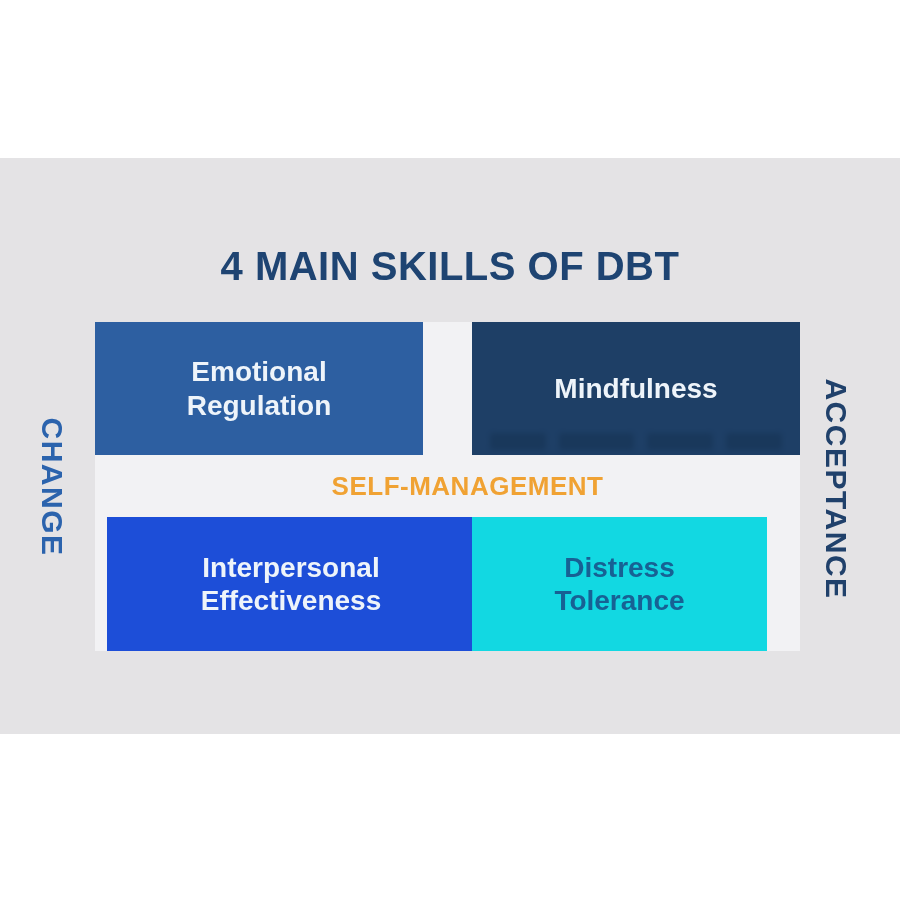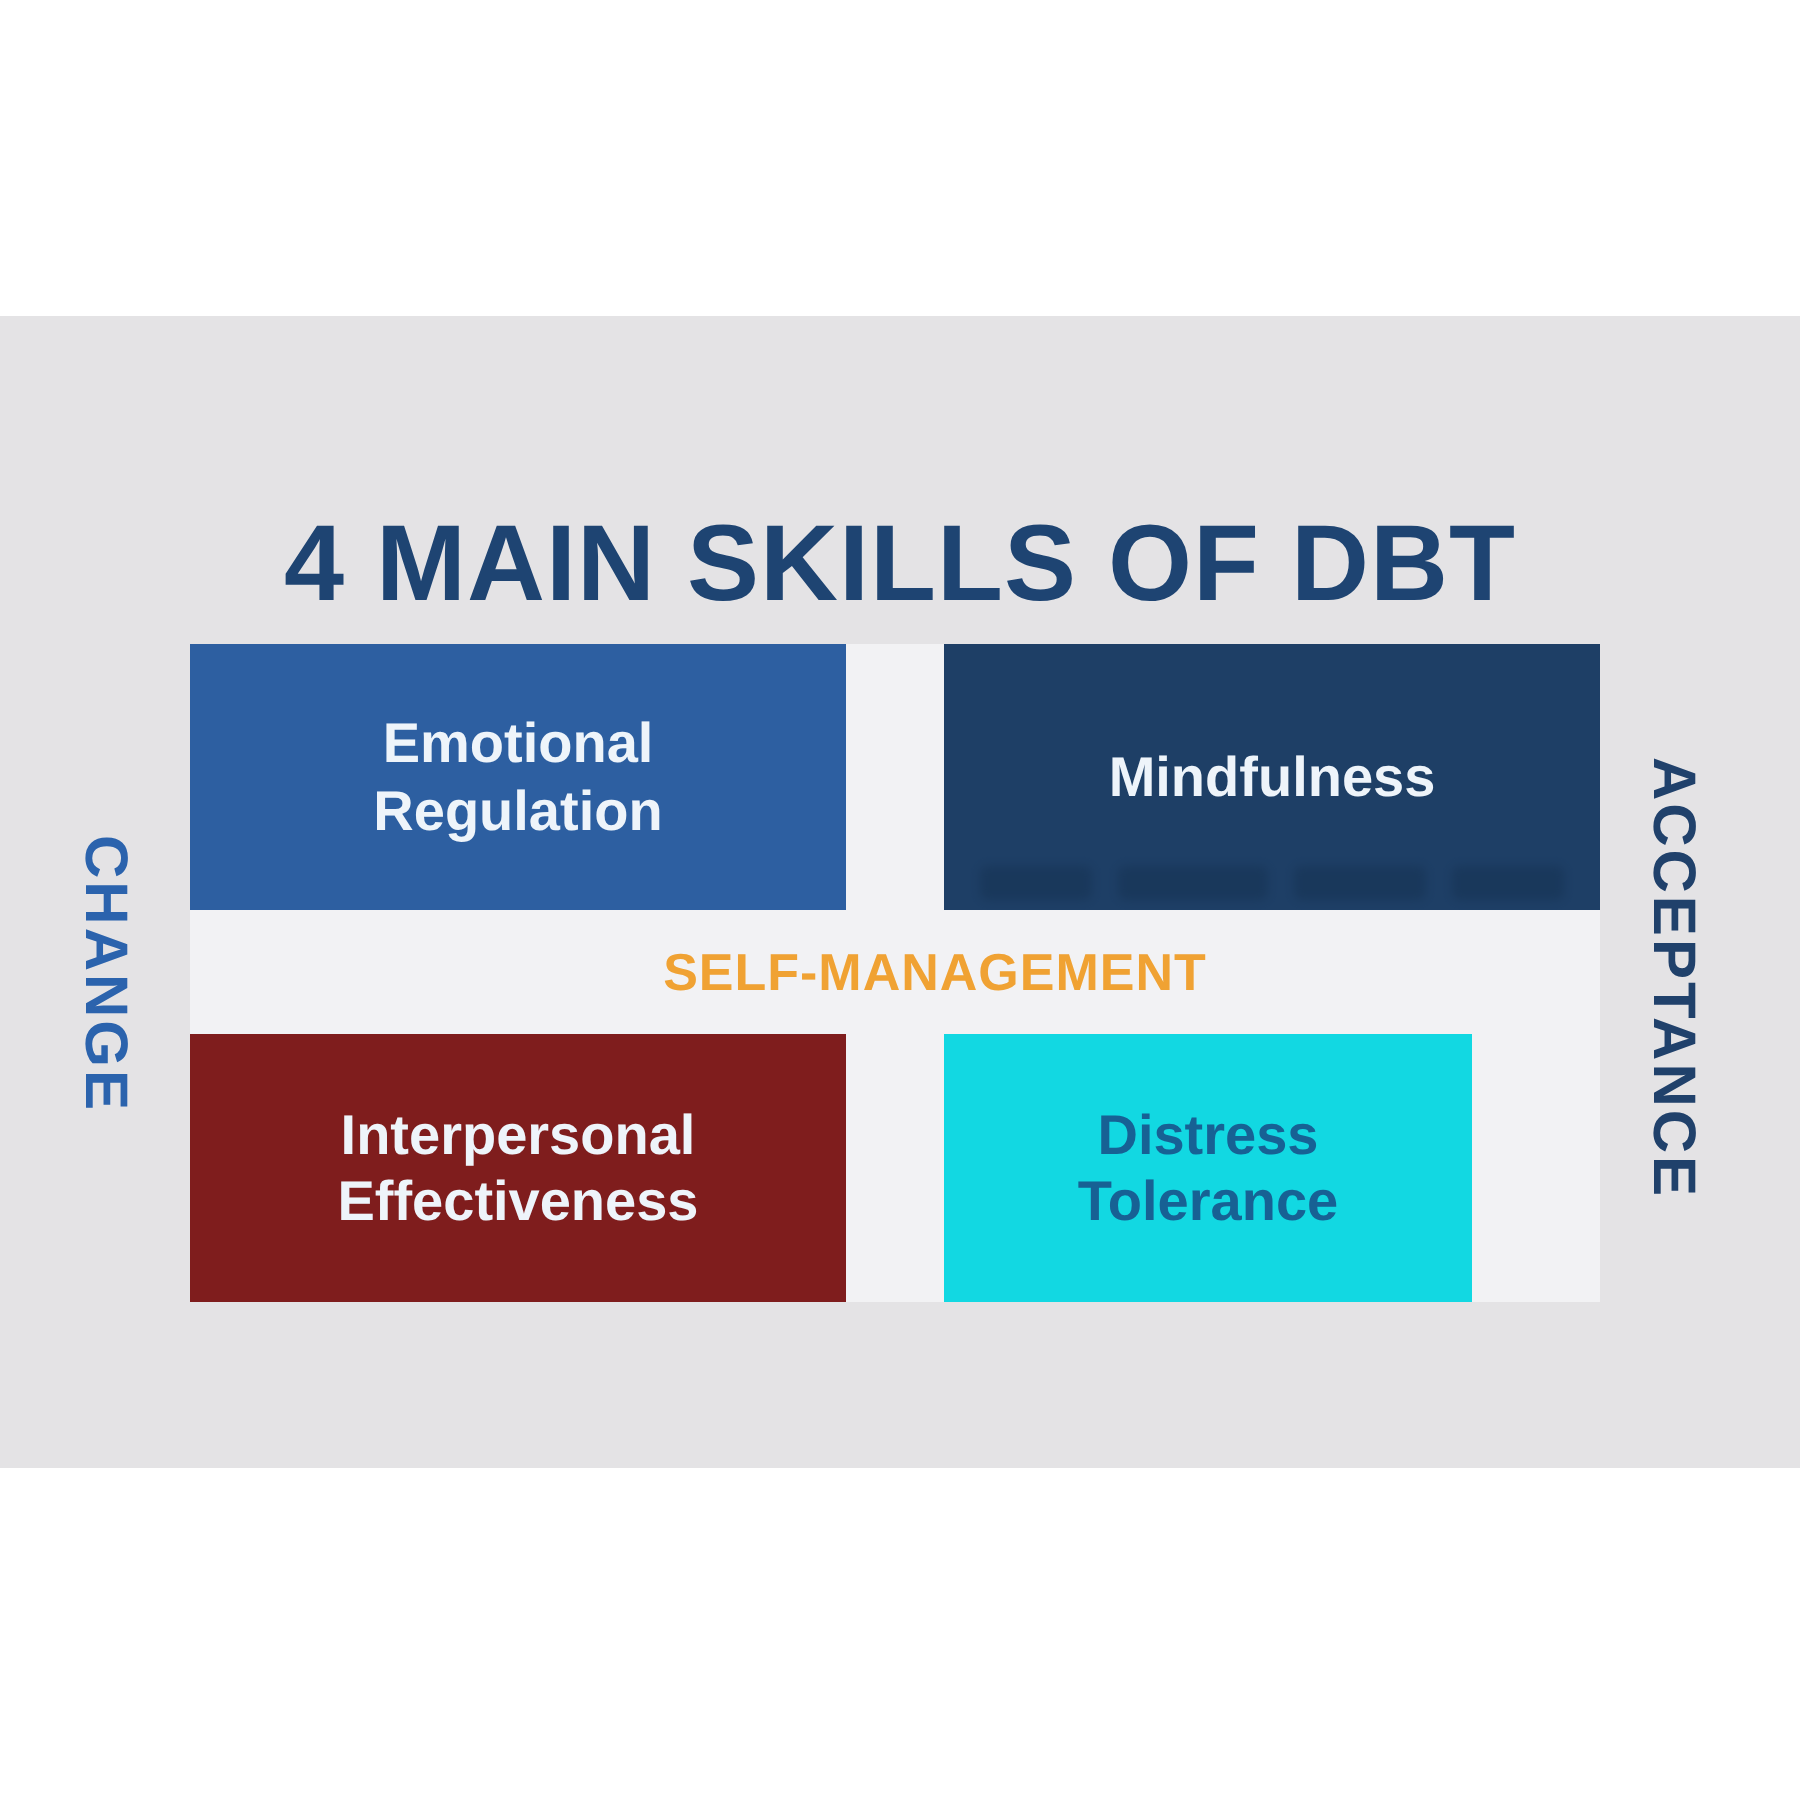--- a/index.html
+++ b/index.html
@@ -21,7 +21,7 @@
     left: 0; top: 219px;
     width: 900px;
     text-align: center;
-    font-size: 54px;
+    font-size: 40px;
     line-height: 1;
     font-weight: 800;
     letter-spacing: 0.5px;

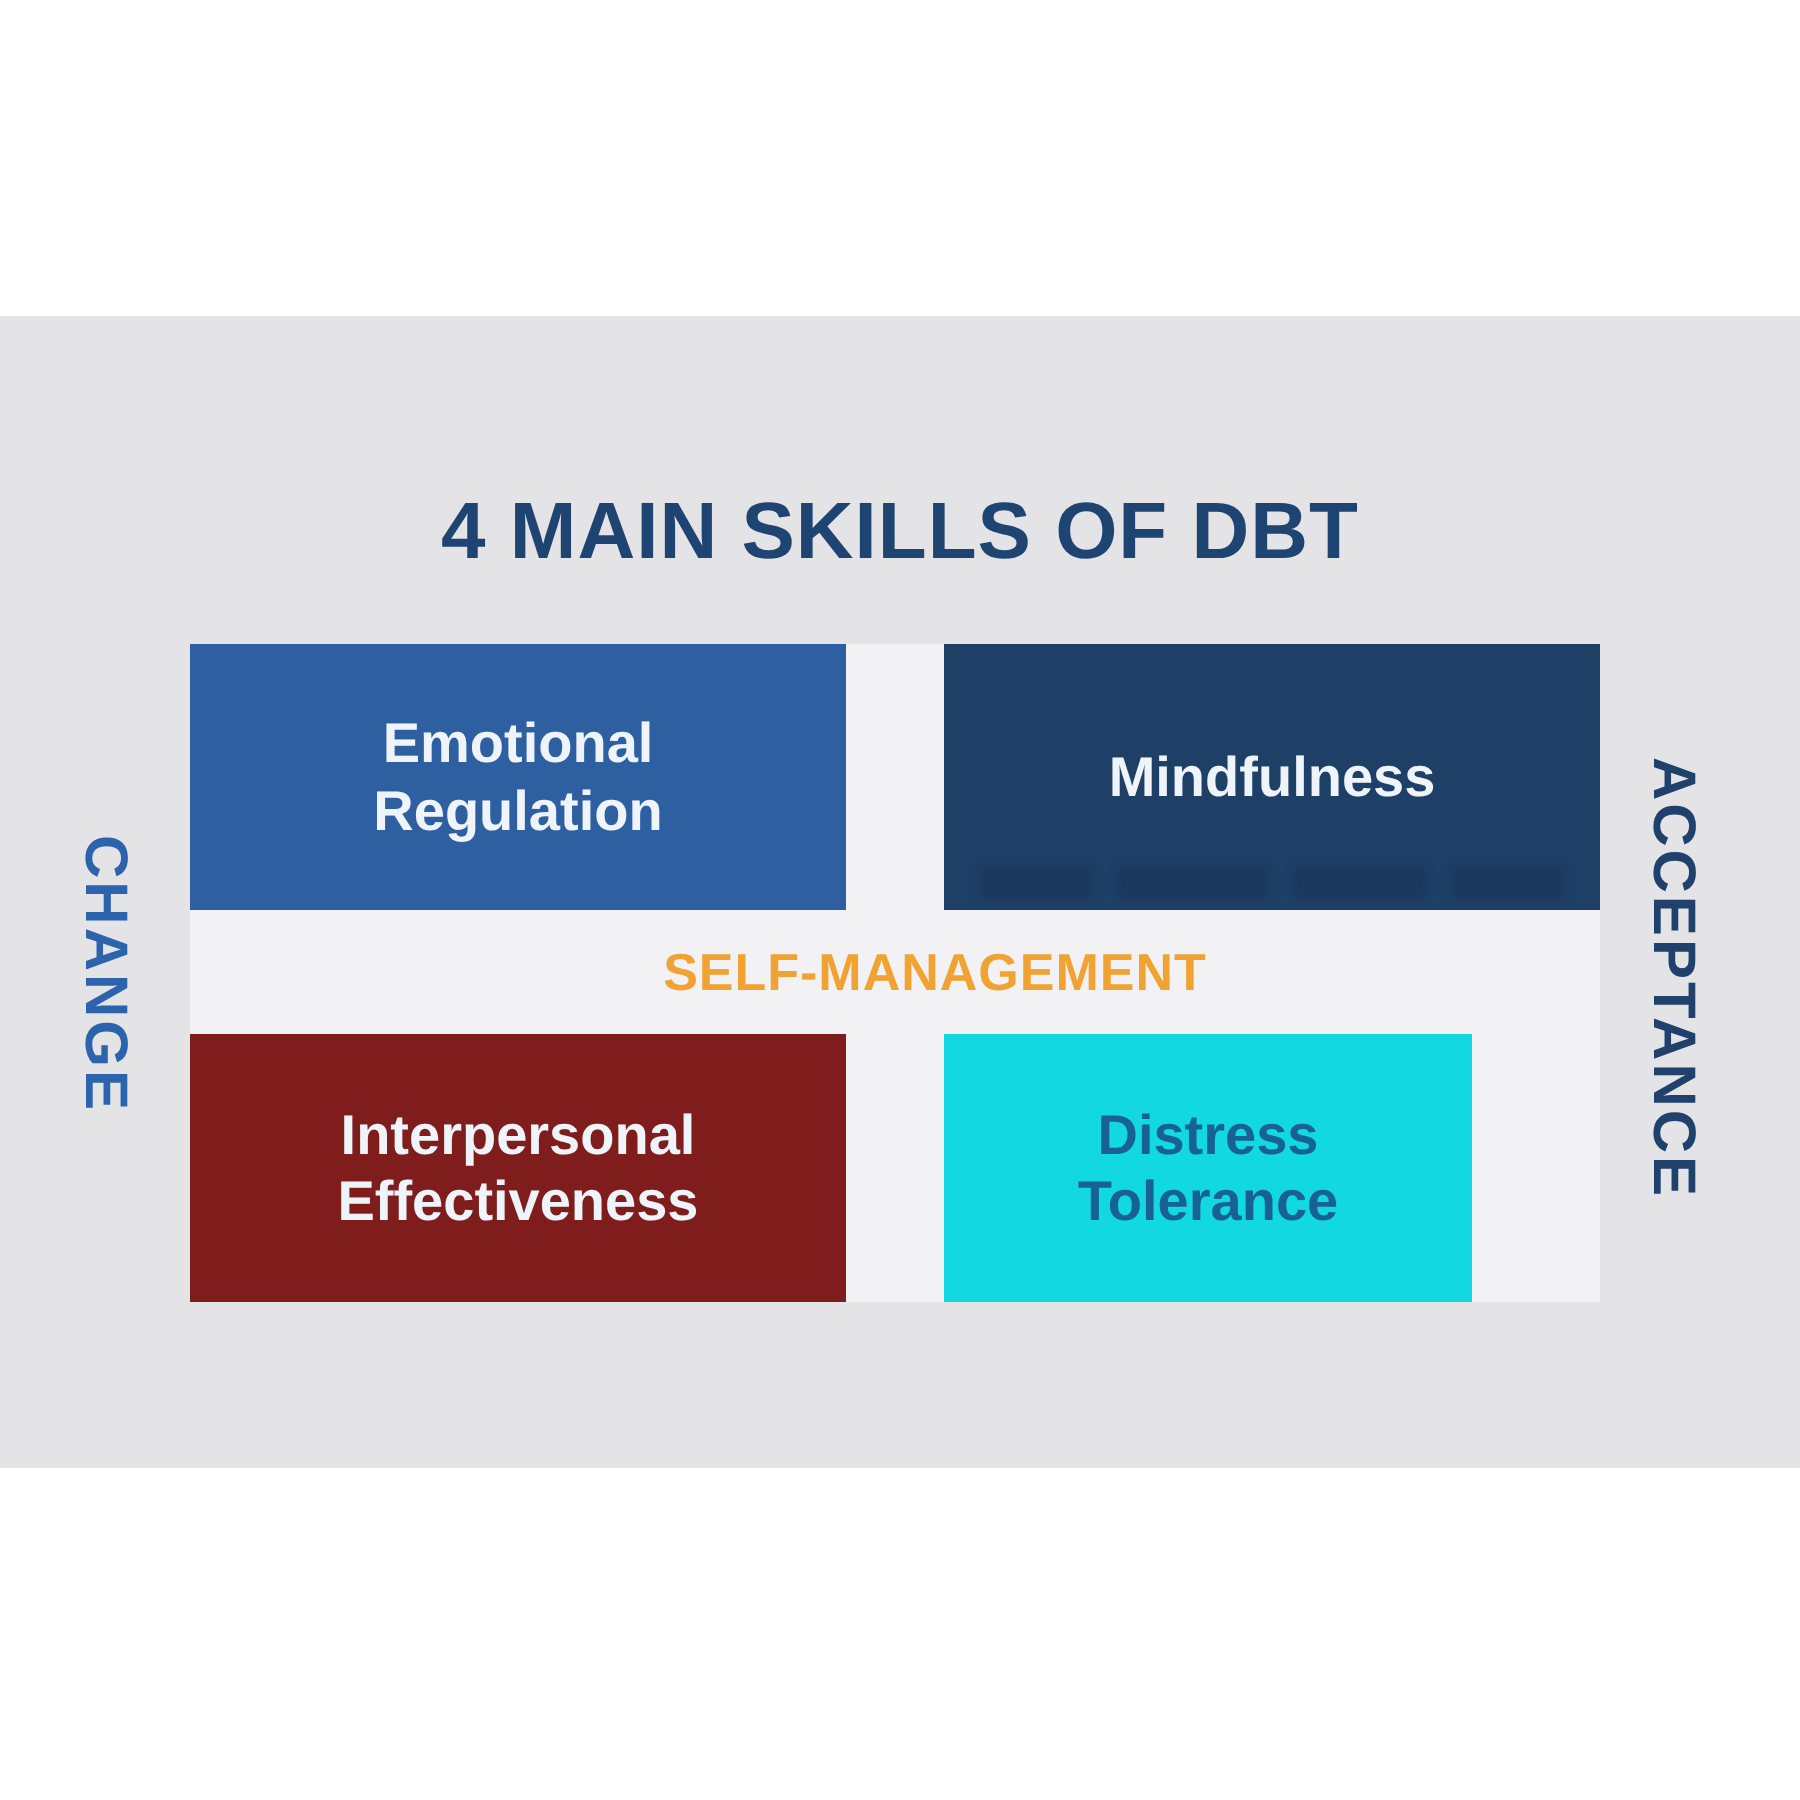--- a/index.html
+++ b/index.html
@@ -46,7 +46,7 @@
   .box .label { max-width: 230px; }
   .box.tl { left: 0;     top: 0;     width: 328px; height: 133px; background: #2d5fa1; color: #eef4fa; }
   .box.tr { left: 377px; top: 0;     width: 328px; height: 133px; background: #1e3f66; color: #eef4fa; }
-  .box.bl { left: 0;     top: 195px; width: 328px; height: 134px; background: #7f1d1d; color: #eef4fa; }
+  .box.bl { left: 12px;     top: 195px; width: 368px; height: 134px; background: #1d4ed8; color: #eef4fa; }
   .box.br { left: 377px; top: 195px; width: 264px; height: 134px; background: #12d8e2; color: #176194; }
   .center-row {
     position: absolute;

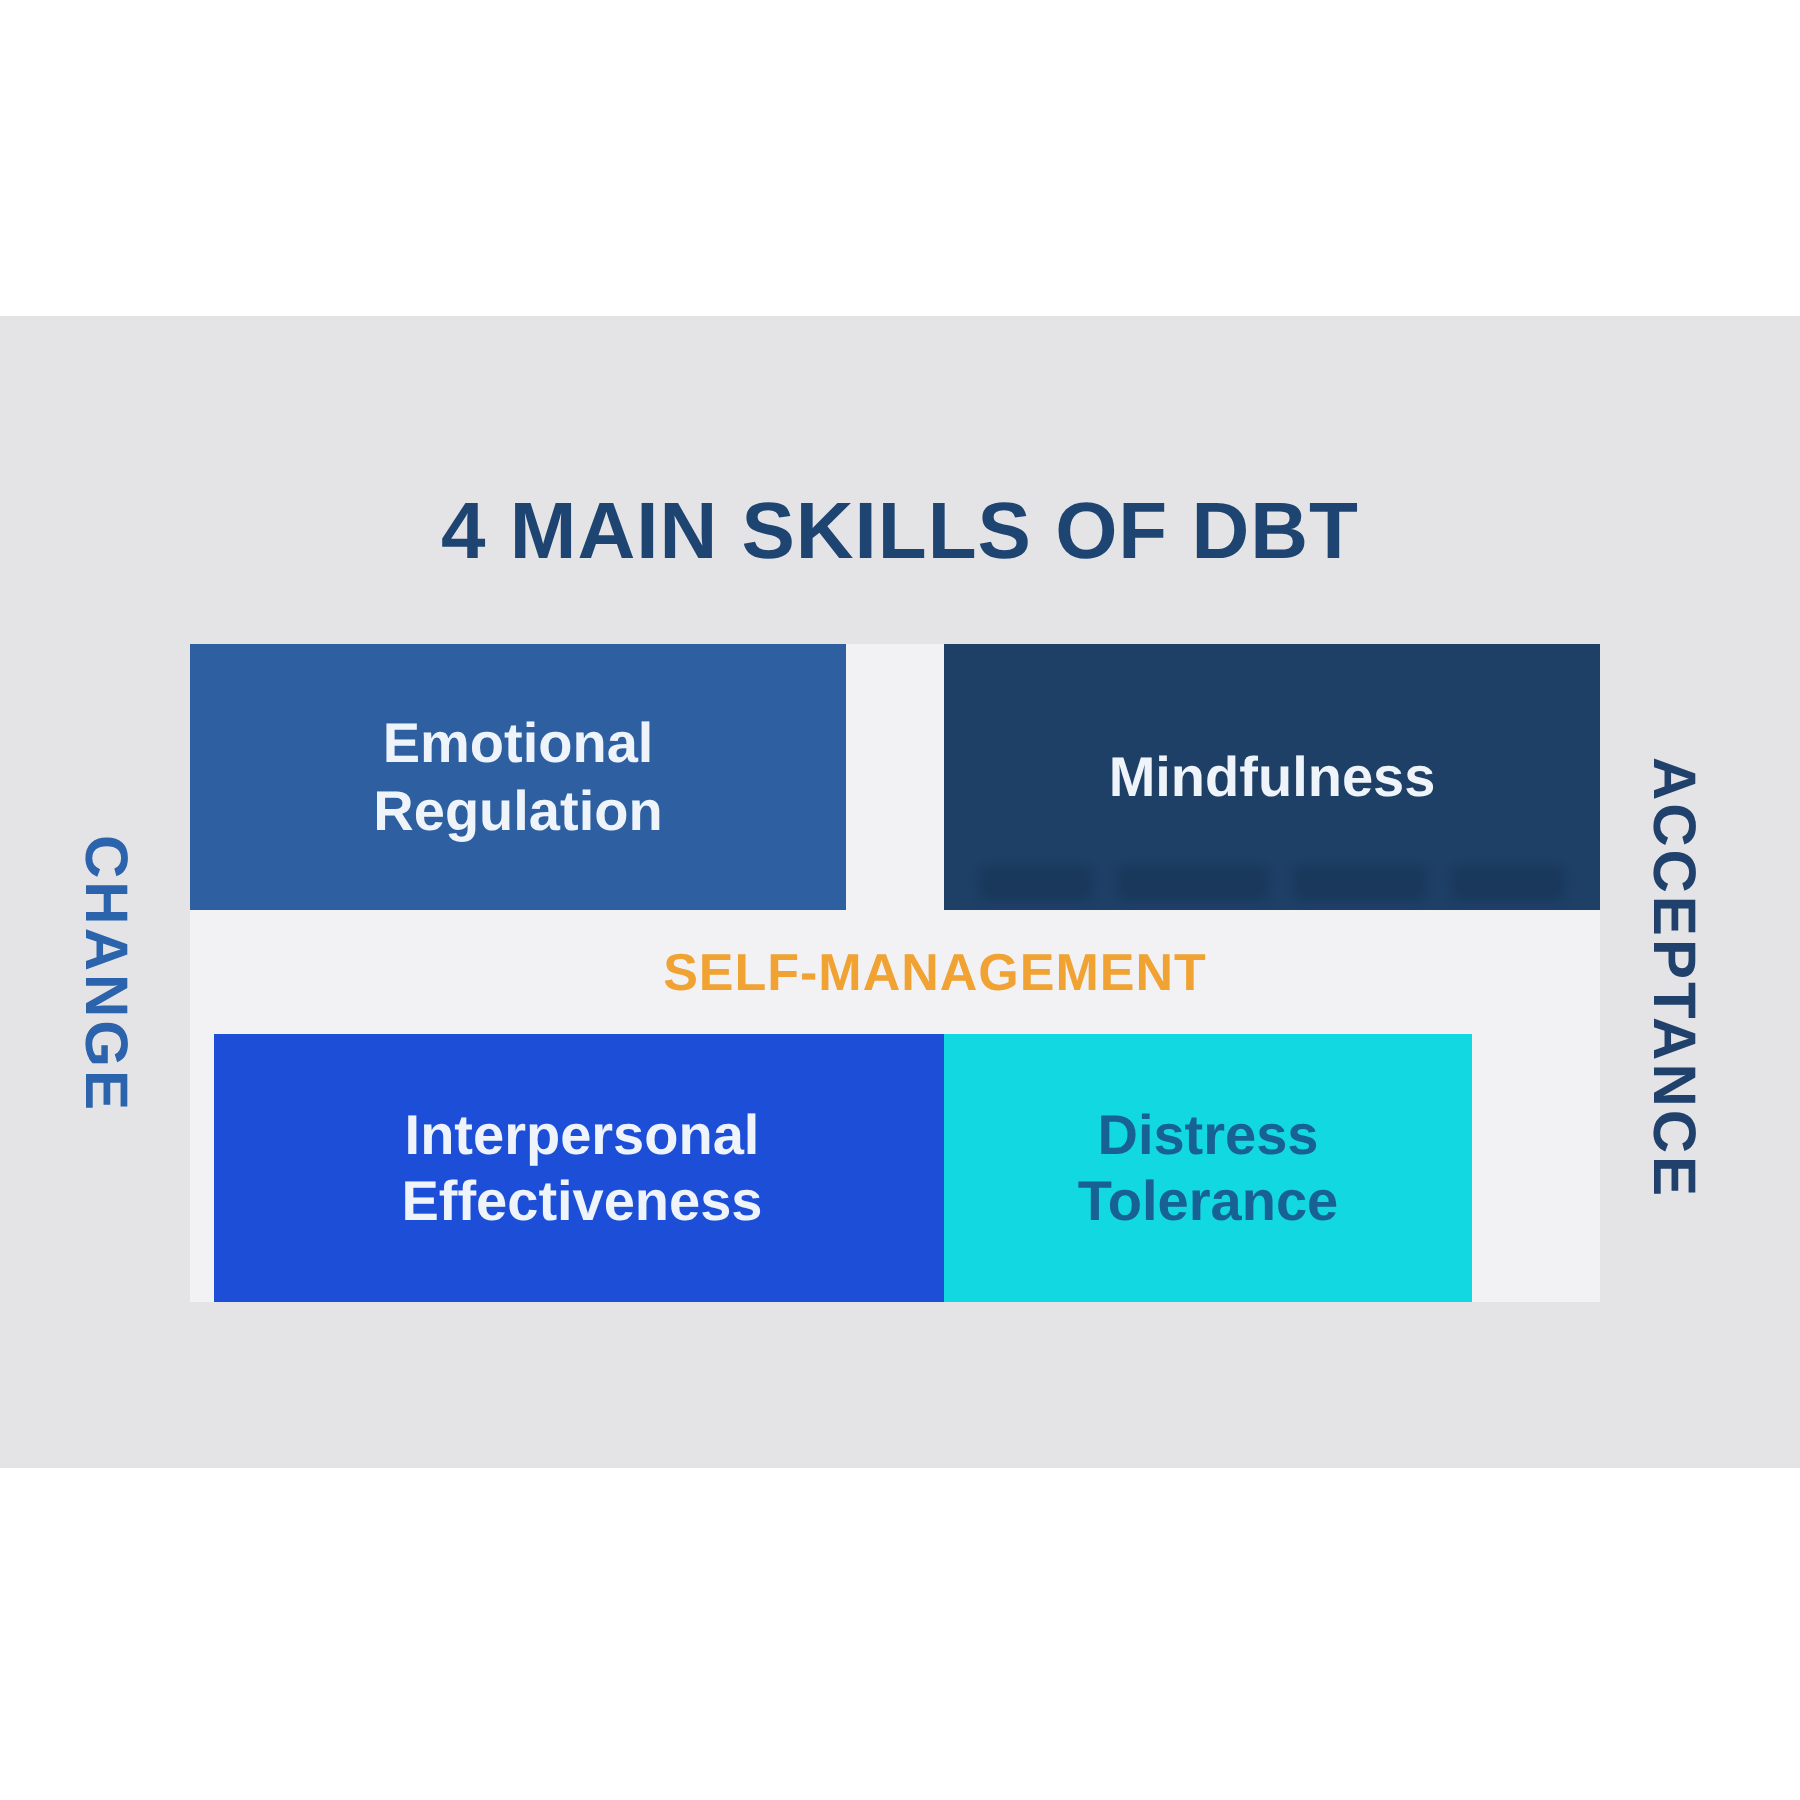--- a/index.html
+++ b/index.html
@@ -47,7 +47,7 @@
   .box.tl { left: 0;     top: 0;     width: 328px; height: 133px; background: #2d5fa1; color: #eef4fa; }
   .box.tr { left: 377px; top: 0;     width: 328px; height: 133px; background: #1e3f66; color: #eef4fa; }
   .box.bl { left: 12px;     top: 195px; width: 368px; height: 134px; background: #1d4ed8; color: #eef4fa; }
-  .box.br { left: 377px; top: 195px; width: 264px; height: 134px; background: #12d8e2; color: #176194; }
+  .box.br { left: 377px; top: 195px; width: 295px; height: 134px; background: #12d8e2; color: #176194; }
   .center-row {
     position: absolute;
     left: 0; top: 133px;

